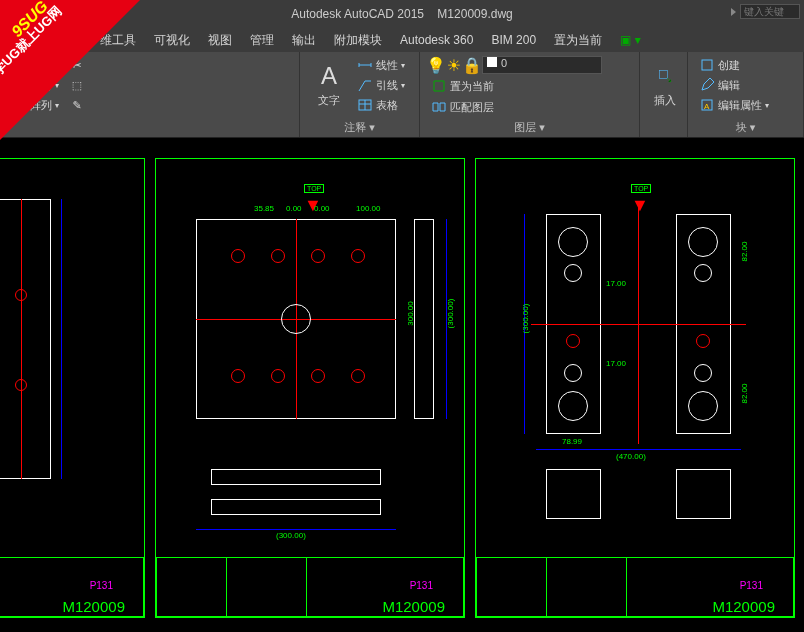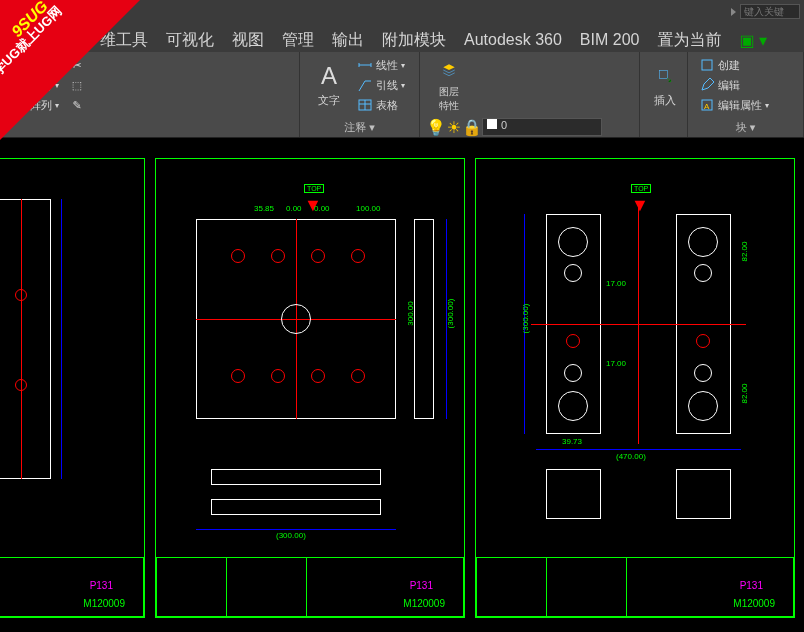--- a/index.html
+++ b/index.html
@@ -47,6 +47,7 @@
 <body>
 
 <div class="titlebar">
+  <span><span>Autodesk AutoCAD 2015</span>&nbsp;&nbsp;&nbsp;&nbsp;<span>M120009.dwg</span></span>
   <div class="search-box">
     <span class="arrow"></span>
     <input placeholder="键入关键" style="">

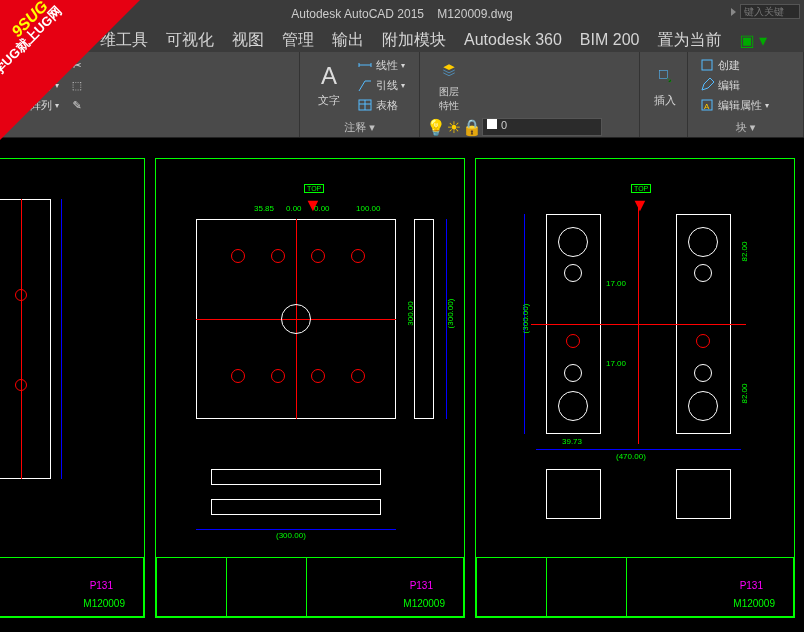--- a/index.html
+++ b/index.html
@@ -7,7 +7,7 @@
 
 .titlebar { height: 28px; background: #3b3b3b; color: #ccc; display: flex; align-items: center; justify-content: center; font-size: 12px; position: relative; }
 
-.menubar { height: 24px; background: #3b3b3b; display: flex; align-items: center; padding-left: 100px; gap: 18px; color: #d5d5d5; font-size: 16px; }
+.menubar { height: 24px; background: #3b3b3b; display: flex; align-items: center; padding-left: 100px; gap: 18px; color: #d5d5d5; font-size: 12px; }
 .menubar span { cursor: pointer; }
 
 .ribbon { height: 86px; background: #4a4a4a; display: flex; border-bottom: 1px solid #222; }

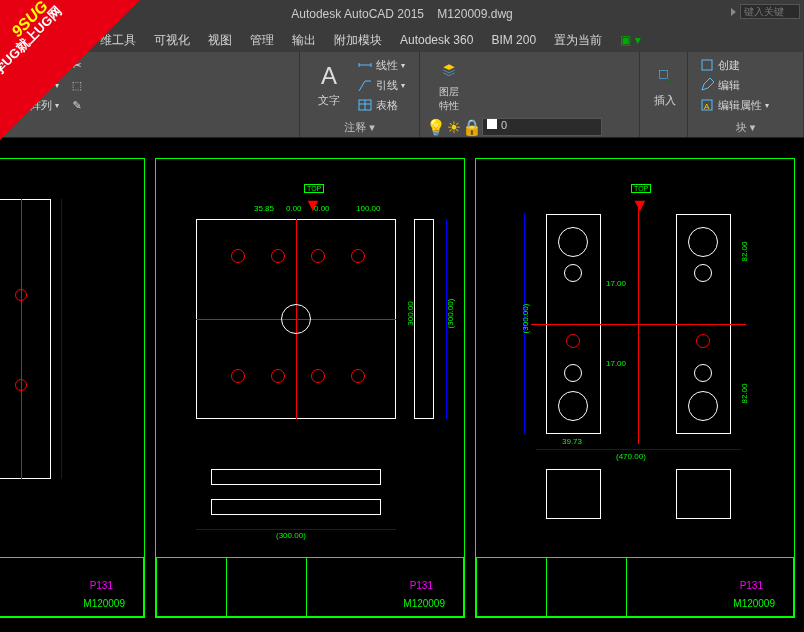--- a/index.html
+++ b/index.html
@@ -160,16 +160,6 @@
 
   <div class="ribbon-panel" style="width:220px">
     <div class="panel-body">
-      <div class="rbtn bigbtn">
-          <span class="ricon">
-            <svg viewBox="0 0 28 28">
-              <path d="M14 4l10 5-10 5L4 9z" fill="#fc0"></path>
-              <path d="M4 14l10 5 10-5M4 19l10 5 10-5" stroke="#5bf" fill="none"></path>
-            </svg>
-          </span>
-          <span style="font-size:10px;text-align:center;white-space:pre">图层
-特性</span>
-        </div>
       <div class="col3" style="gap:3px">
         <div style="display:flex;gap:2px;align-items:center">
           <span class="ricon" style="color:#fc0">💡</span>

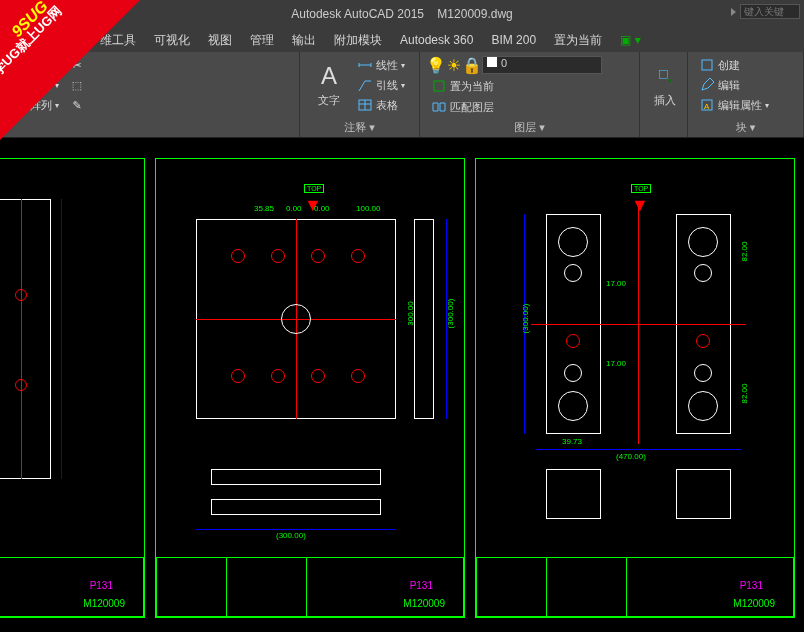--- a/index.html
+++ b/index.html
@@ -320,7 +320,7 @@
 
     <div class="dimline" style="left:60px;top:290px;width:205px;height:1px"></div>
     <div class="dim" style="left:140px;top:293px">(470.00)</div>
-    <div class="dim" style="left:86px;top:278px">39.73</div>
+    <div class="dim" style="left:86px;top:278px">78.99</div>
     <div class="dimline" style="left:48px;top:55px;width:1px;height:220px"></div>
     <div class="dim" style="left:35px;top:155px;transform:rotate(-90deg)">(300.00)</div>
     <div class="dim" style="left:130px;top:120px">17.00</div>

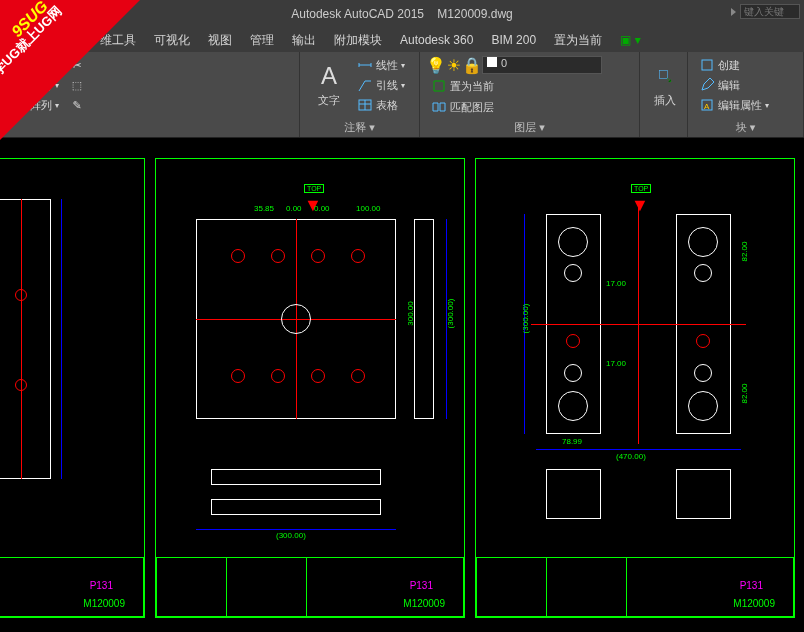--- a/index.html
+++ b/index.html
@@ -26,7 +26,7 @@
 .sheet { position: absolute; border: 1px solid #0f0; }
 .tblock { position: absolute; border: 1px solid #0f0; }
 .tblock .pname { color: #f0f; font-size: 10px; position: absolute; }
-.tblock .mcode { color: #0f0; font-size: 10px; position: absolute; }
+.tblock .mcode { color: #0f0; font-size: 15px; position: absolute; }
 .dim { position: absolute; color: #0f0; font-size: 8px; }
 .part { position: absolute; border: 1px solid #fff; }
 .cline { position: absolute; background: #f00; }

